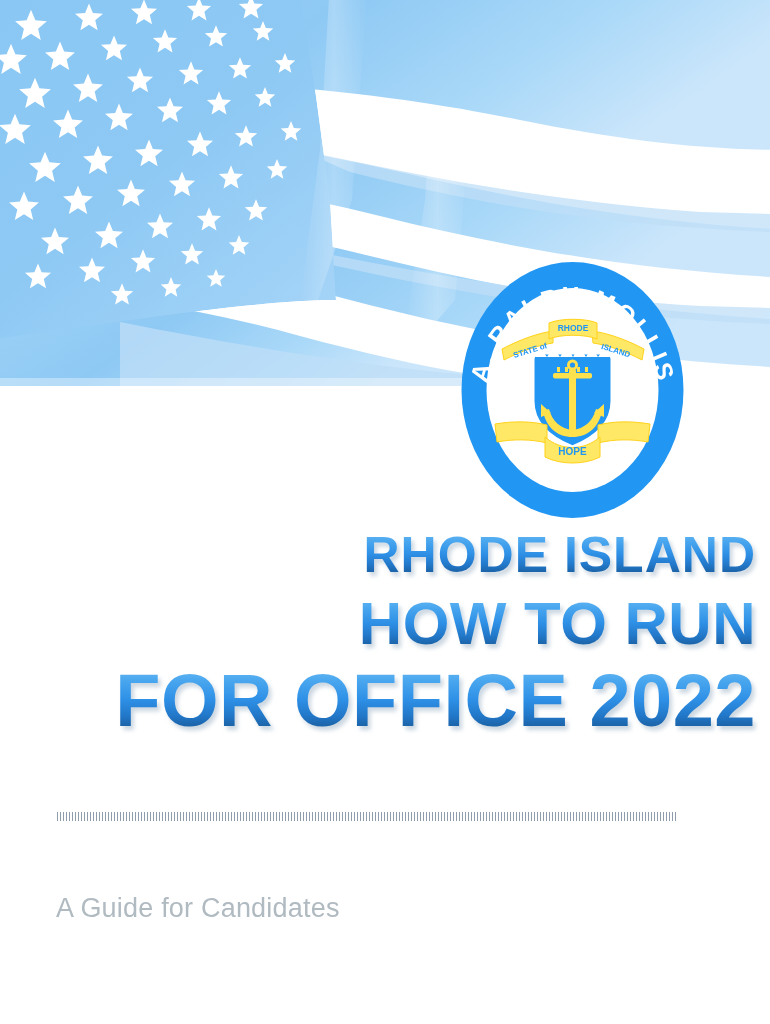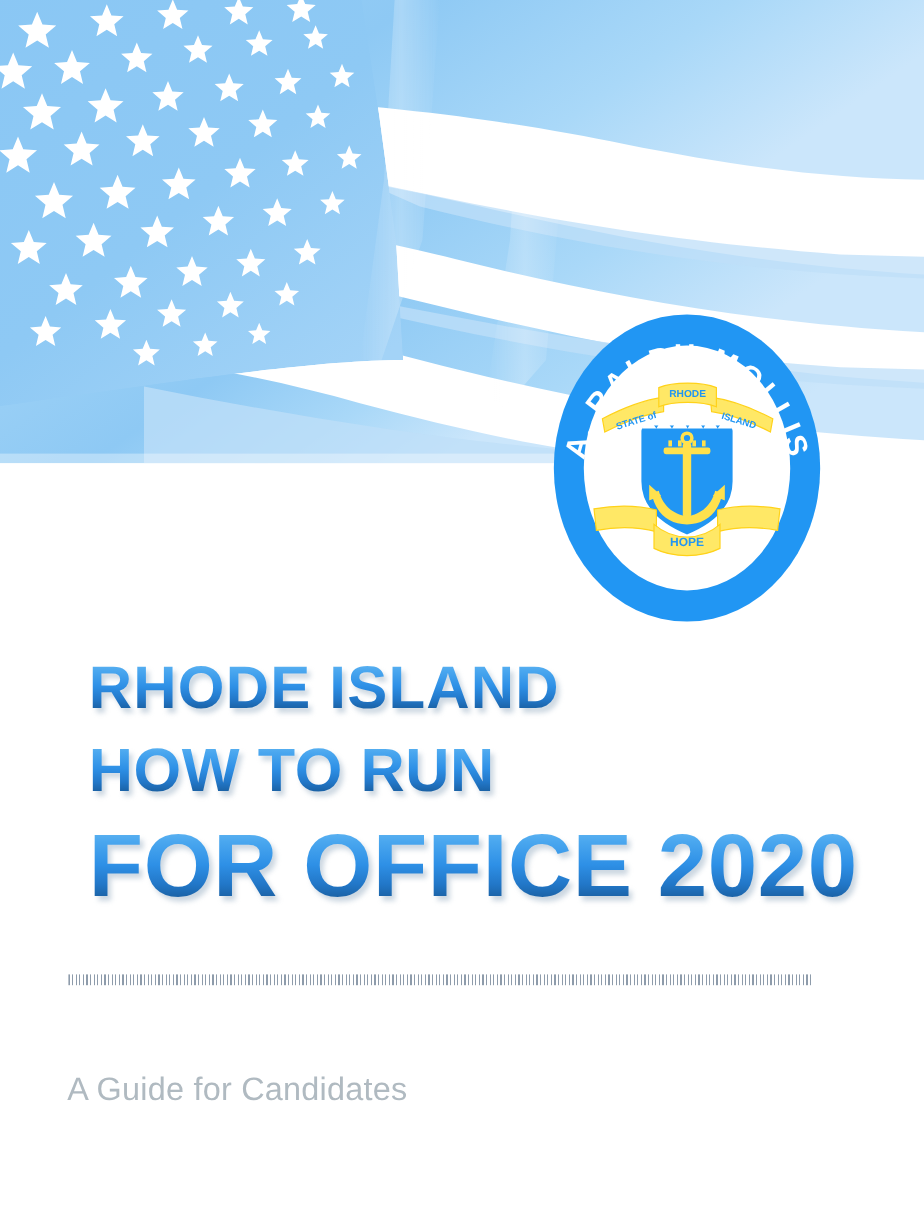--- a/index.html
+++ b/index.html
@@ -58,7 +58,7 @@
     width: 700px;
   }
   .title-line {
-    margin: 18px;
+    margin: 0;
     padding: 0;
     font-family: "Liberation Sans", sans-serif;
     font-weight: bold;
@@ -78,6 +78,7 @@
     color: transparent;
     -webkit-text-fill-color: transparent;
     filter: drop-shadow(3px 4px 2px rgba(110,140,170,0.35));
+    text-align: right;
   }
   .title-line-1 {
     font-size: 50px;

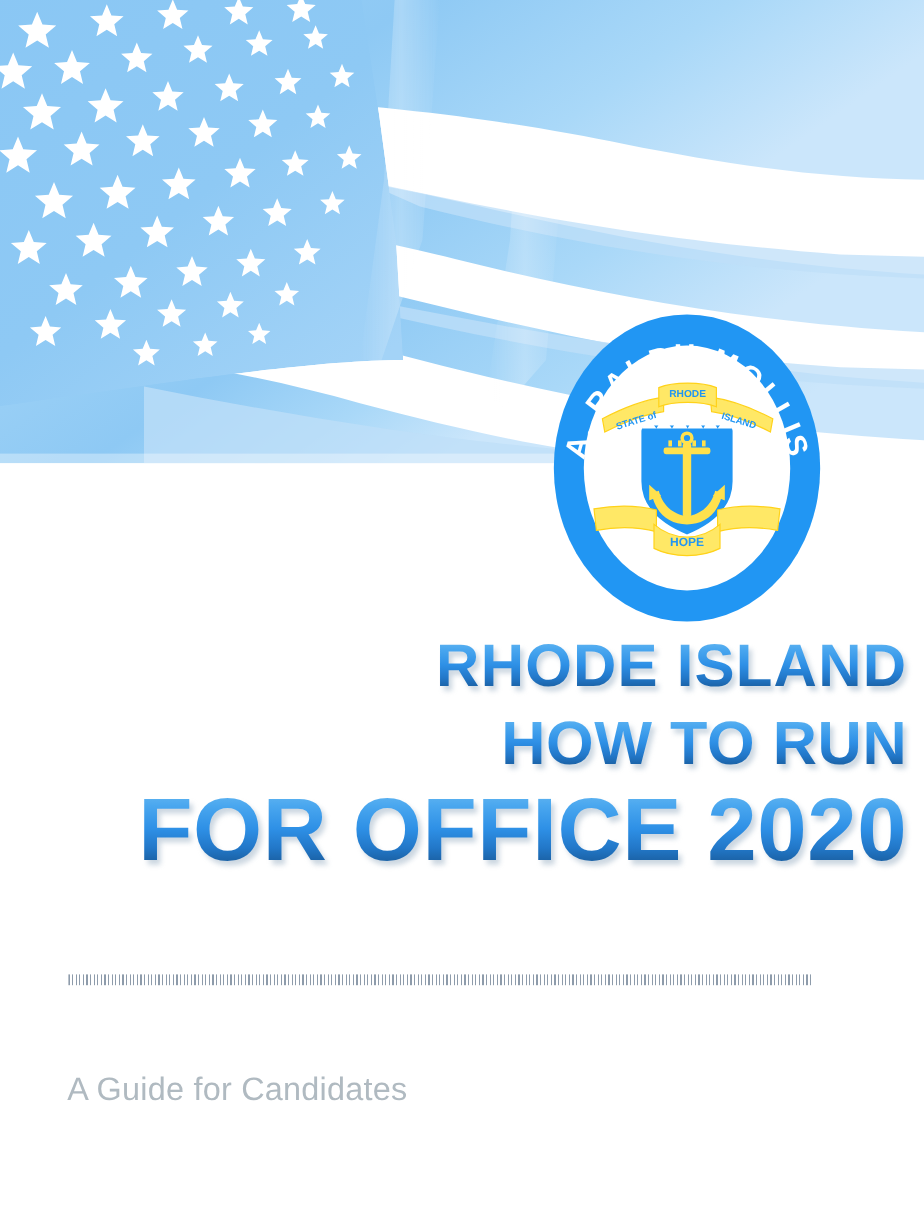--- a/index.html
+++ b/index.html
@@ -85,7 +85,7 @@
     letter-spacing: 1px;
   }
   .title-line-2 {
-    font-size: 51px;
+    font-size: 60px;
     margin-top: 14px;
     letter-spacing: 0.5px;
   }

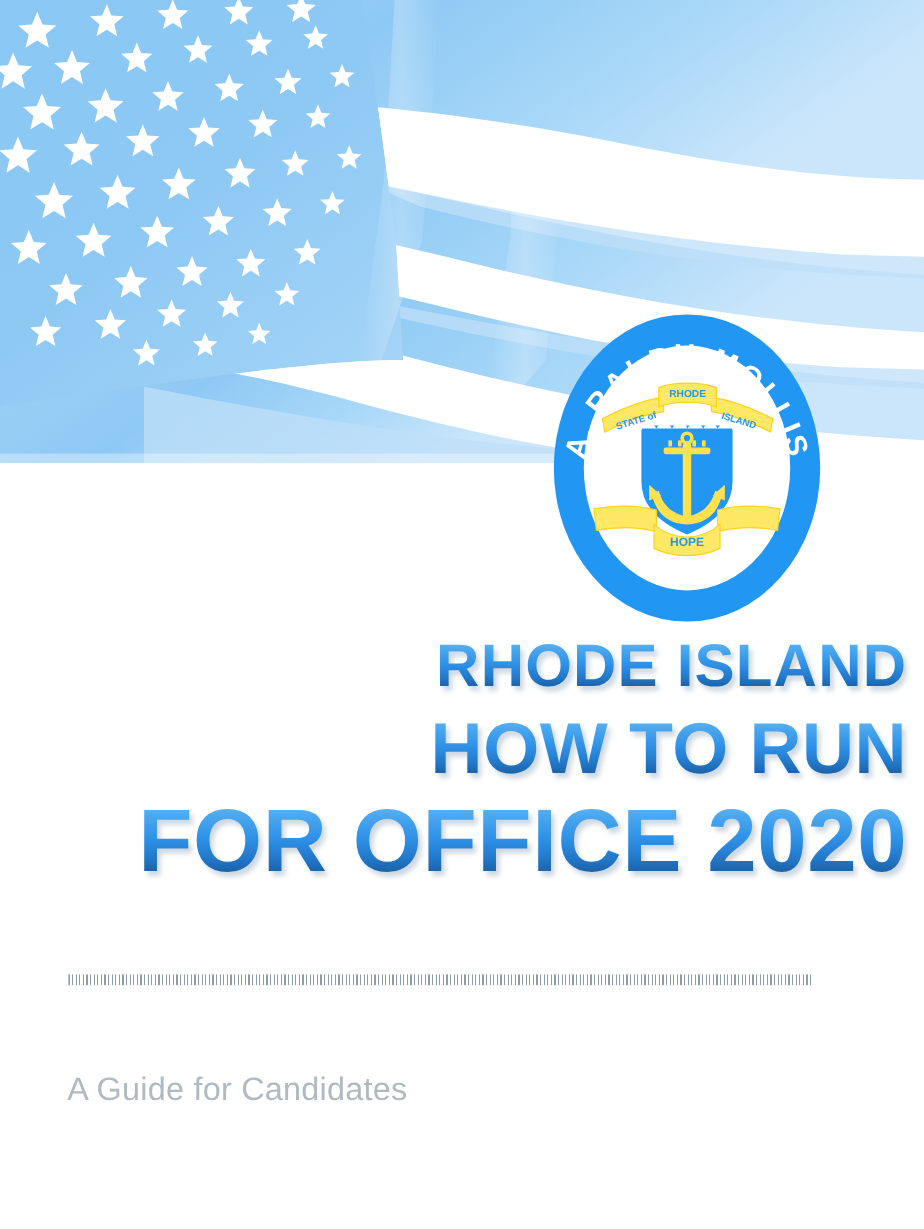--- a/index.html
+++ b/index.html
@@ -367,7 +367,7 @@
   <div class="title-block">
     <div class="title-line title-line-1">RHODE ISLAND</div>
     <div class="title-line title-line-2">HOW TO RUN</div>
-    <div class="title-line title-line-3">FOR OFFICE 2020</div>
+    <div class="title-line title-line-3">FOR OFFICE 2022</div>
   </div>
 
   <div class="divider"></div>

